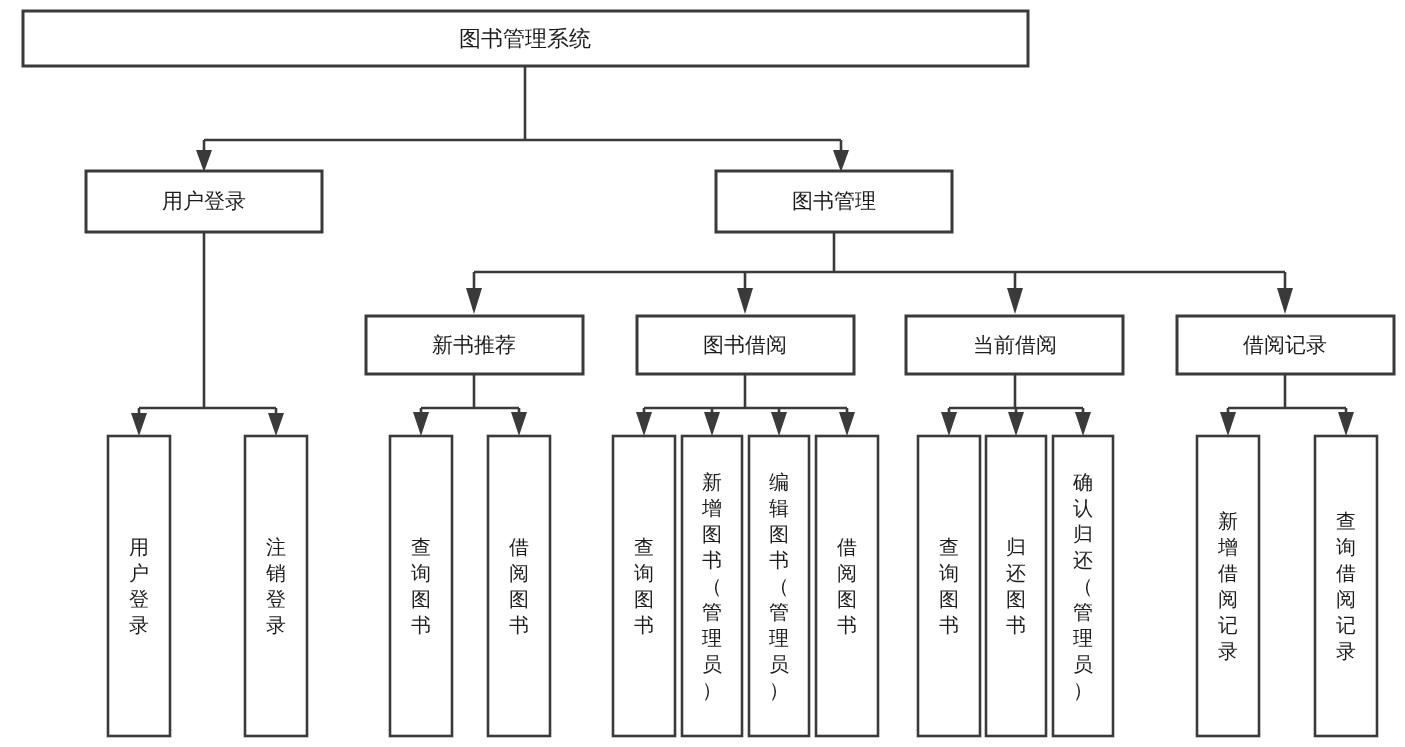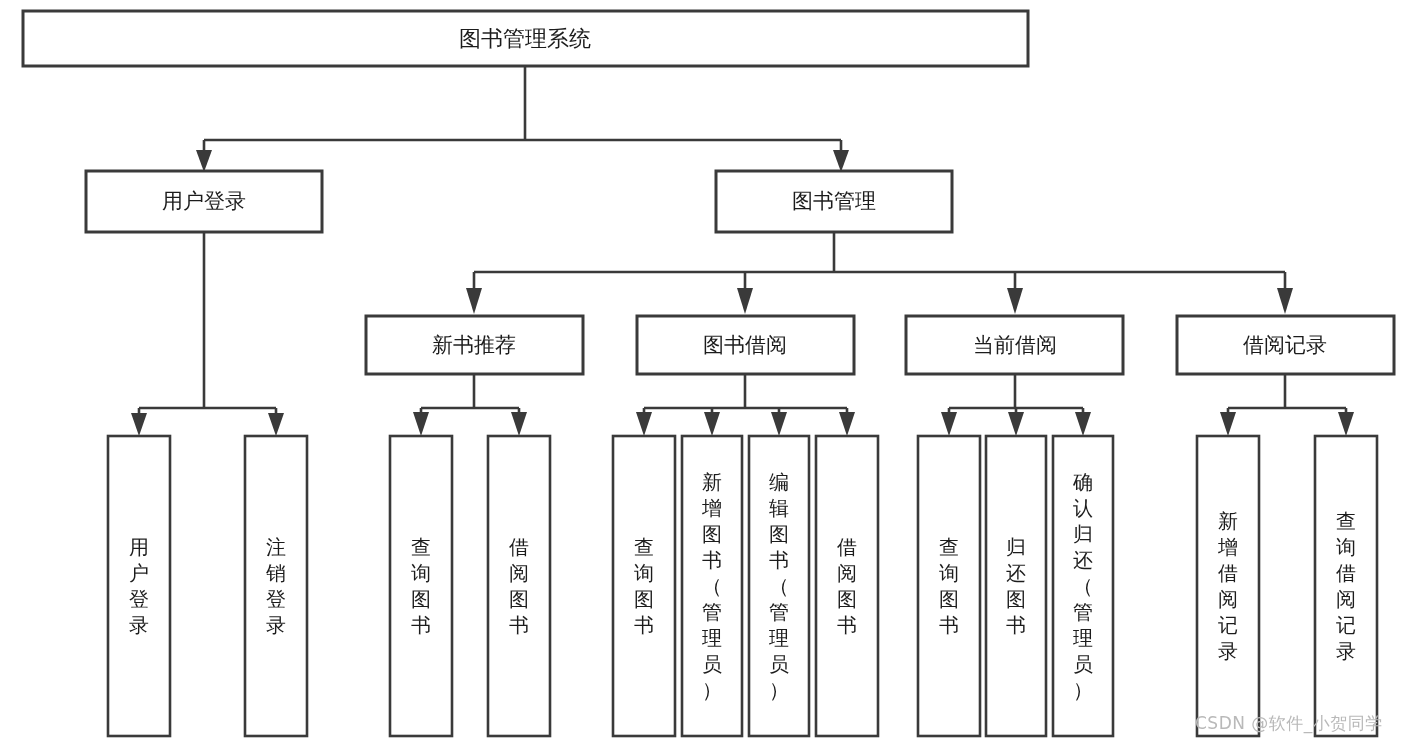--- a/index.html
+++ b/index.html
@@ -235,7 +235,6 @@
     </g>
   </svg>
 
-  <div class="watermark">CSDN @软件_小贺同学</div>
 </div>
 
 </body></html>

